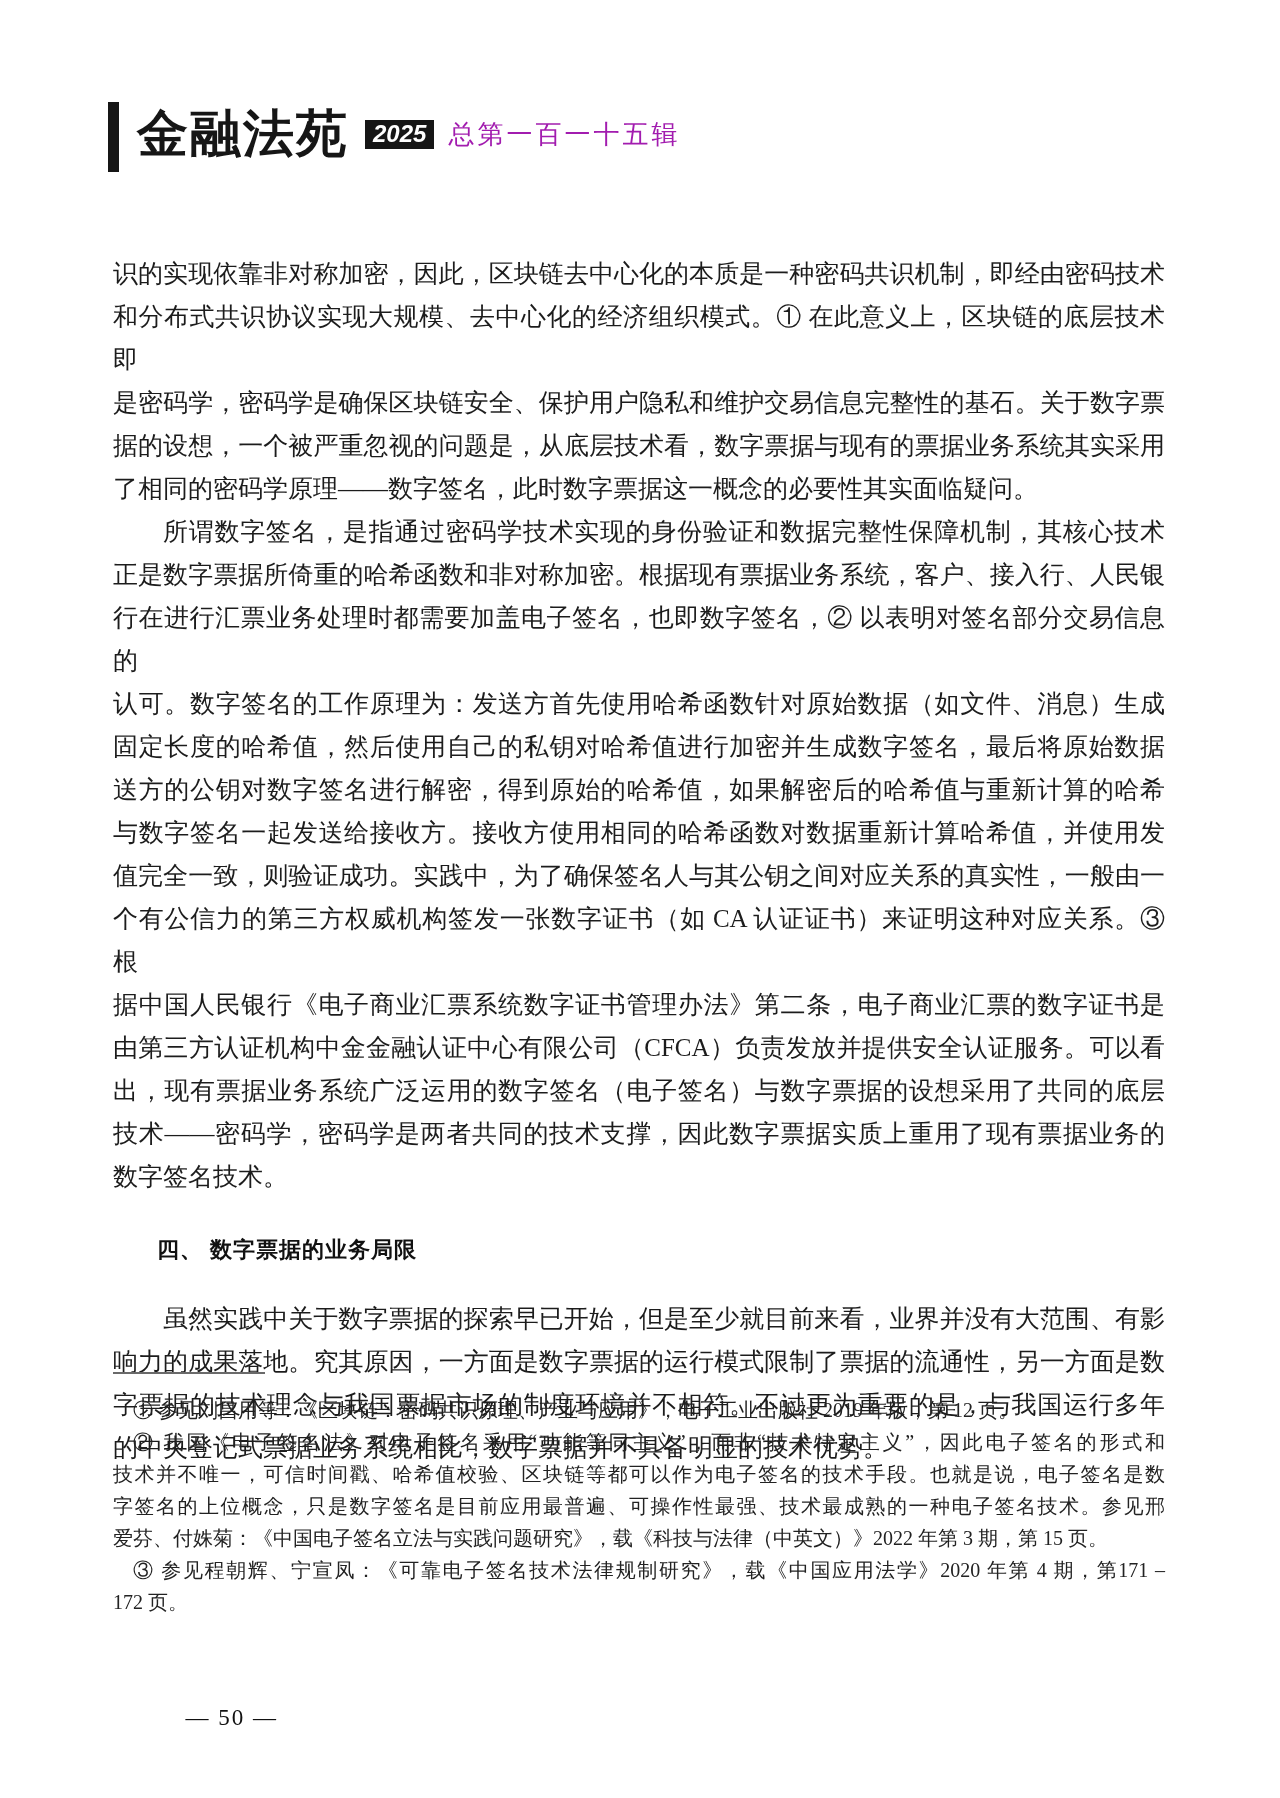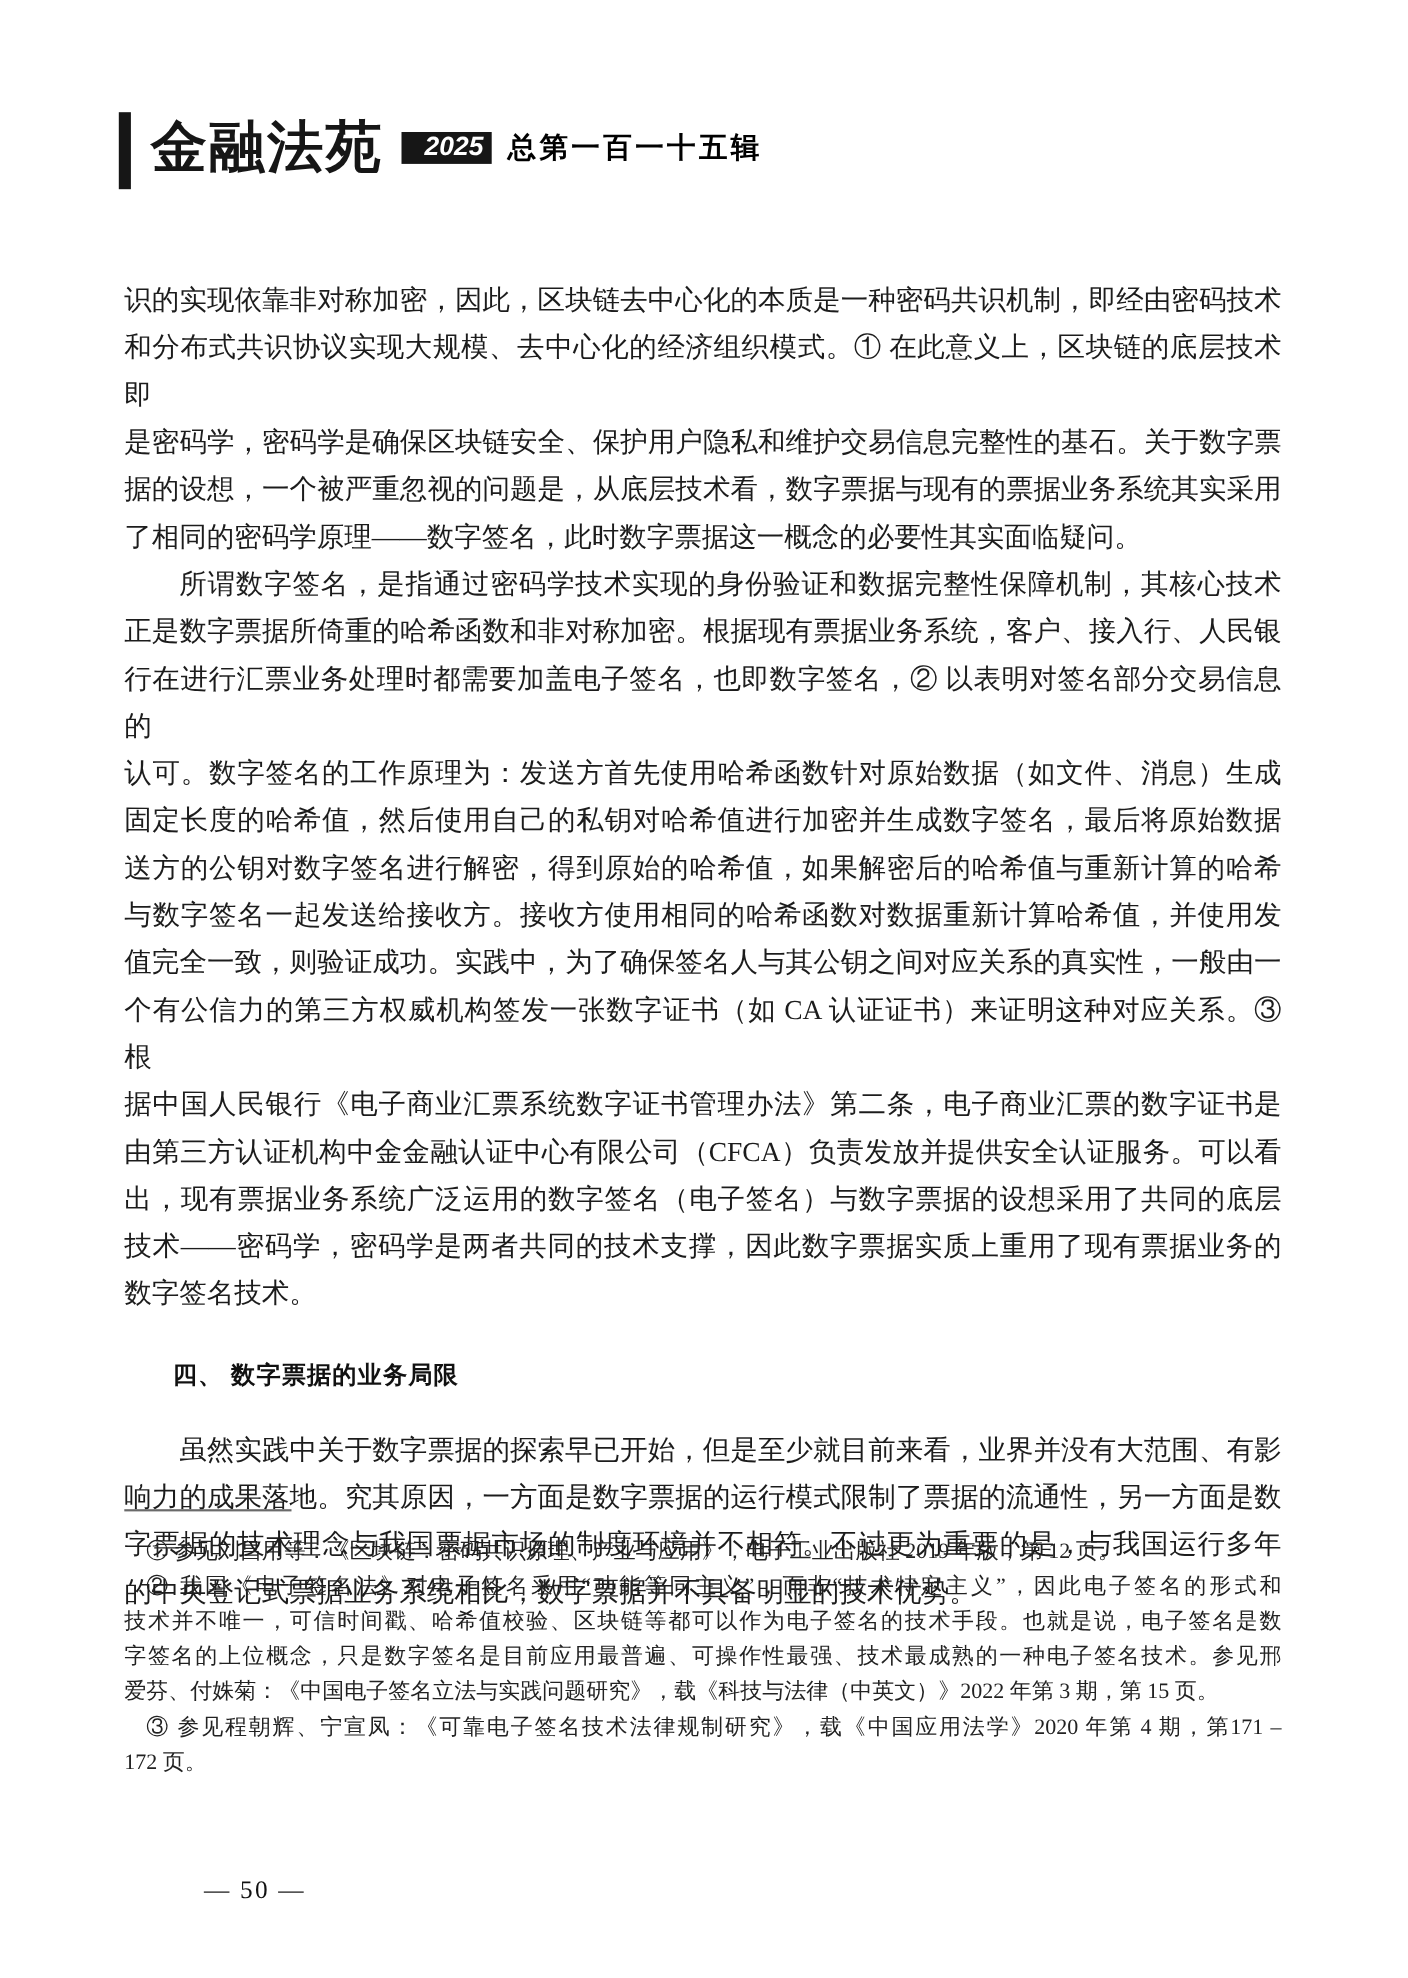--- a/index.html
+++ b/index.html
@@ -26,7 +26,7 @@
     display: inline-block; background: #161616; color: #ffffff;
     font-family: "Liberation Sans", sans-serif;
     font-size: 24px; font-weight: bold; font-style: italic;
-    padding: 1px 8px 2px 21px; margin: 0 14px 0 16px; line-height: 26px;
+    padding: 1px 8px 2px 8px; margin: 0 14px 0 16px; line-height: 26px;
   }
   .issue-info { font-size: 26px; font-weight: bold; letter-spacing: 3px; color: #000000; }
   .journal-subtitle {

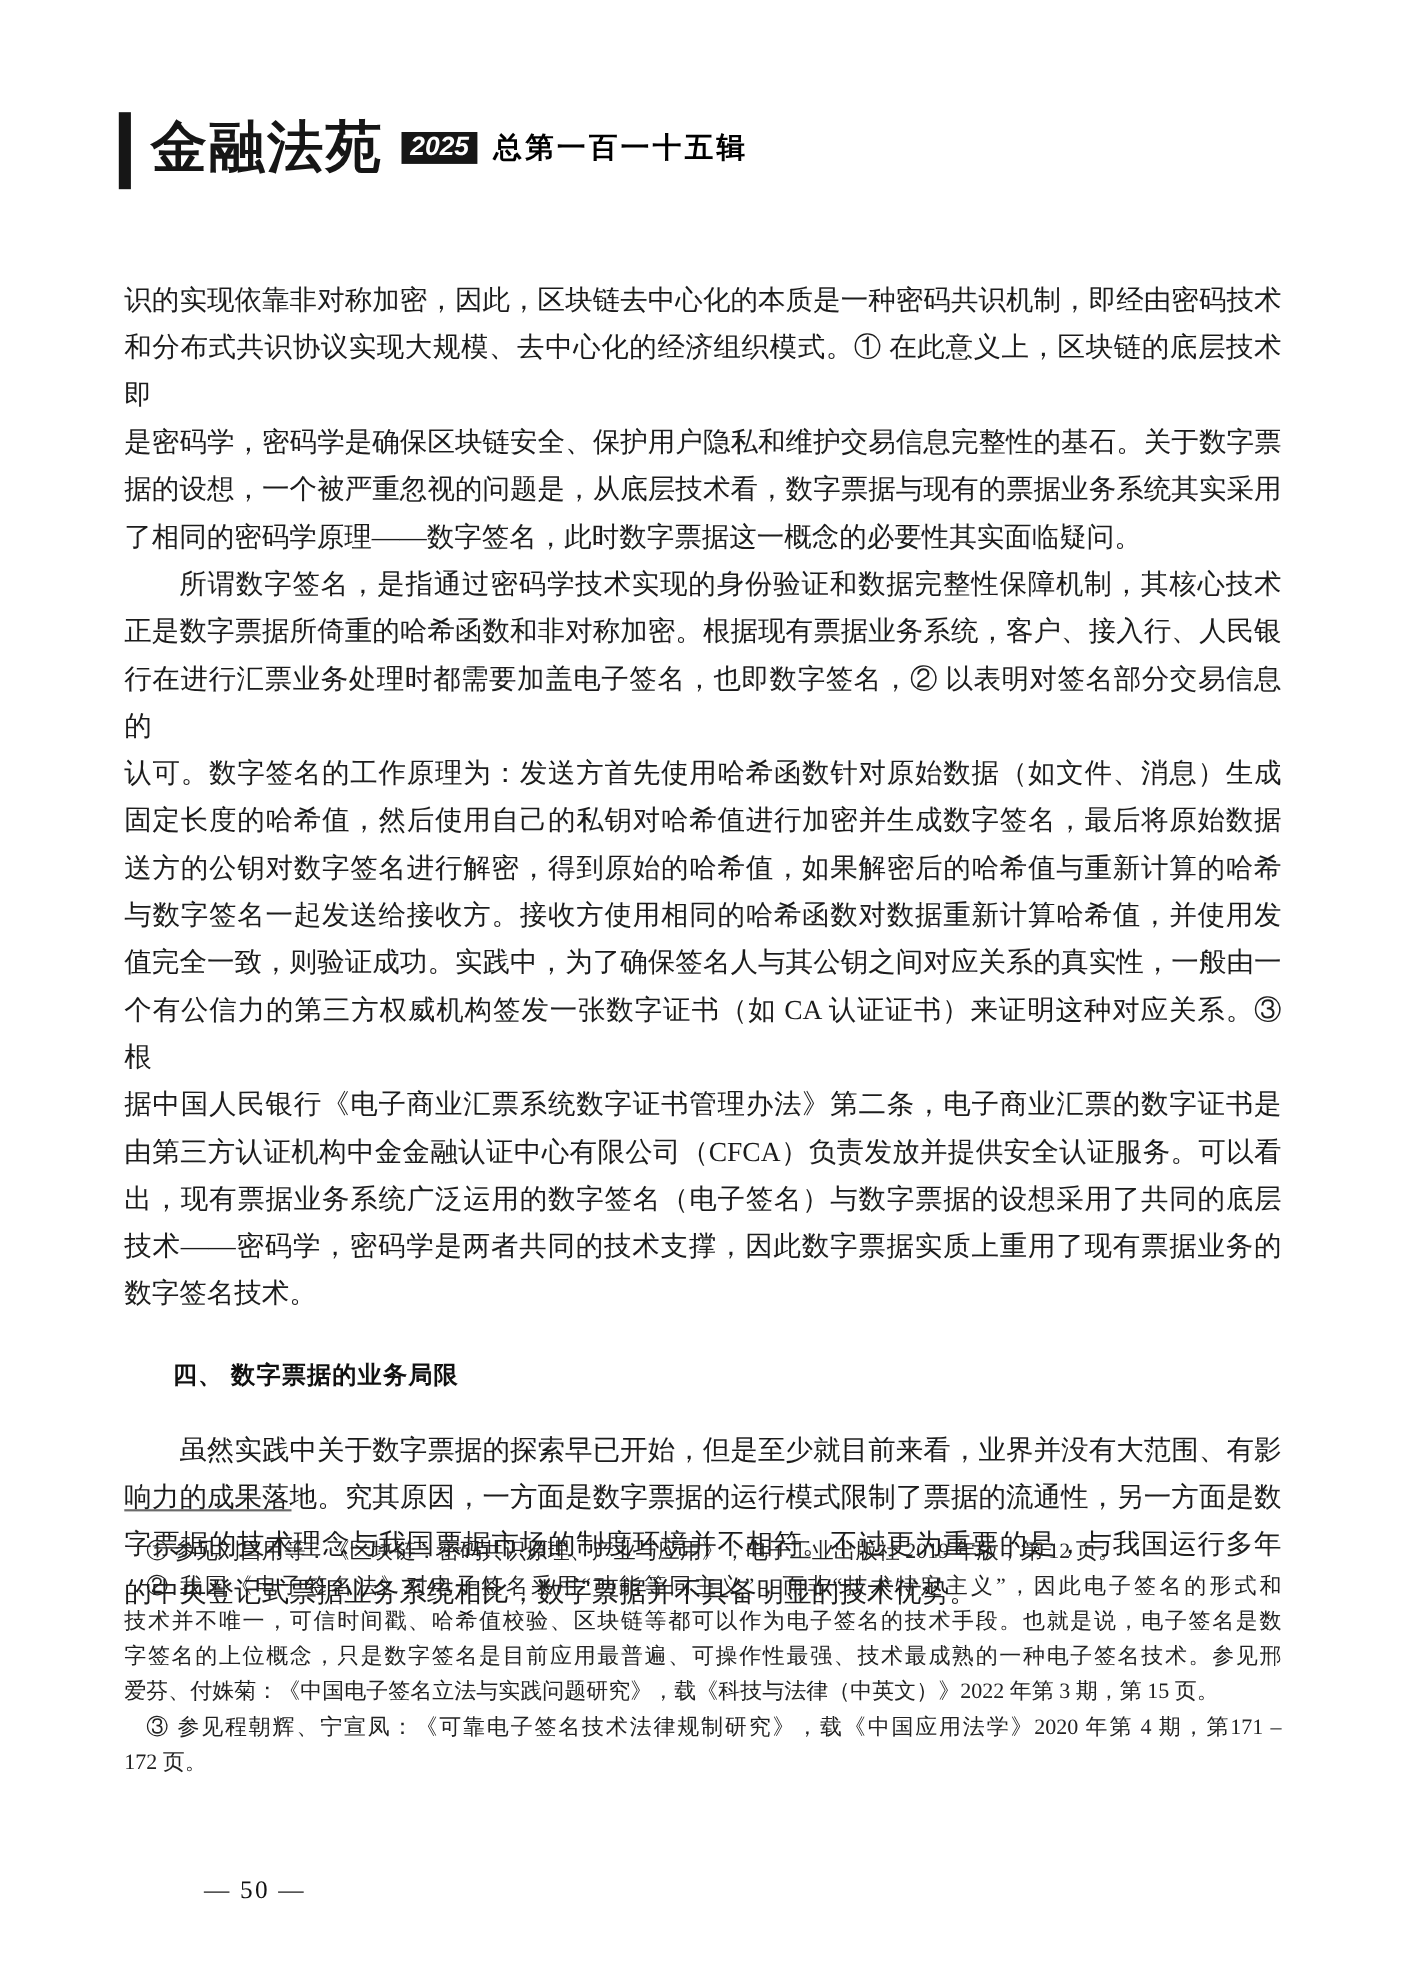--- a/index.html
+++ b/index.html
@@ -28,7 +28,7 @@
     font-size: 24px; font-weight: bold; font-style: italic;
     padding: 1px 8px 2px 8px; margin: 0 14px 0 16px; line-height: 26px;
   }
-  .issue-info { font-size: 26px; font-weight: bold; letter-spacing: 3px; color: #000000; }
+  .issue-info { font-size: 26px; font-weight: normal; letter-spacing: 3px; color: #a21caf; }
   .journal-subtitle {
     font-size: 21px; letter-spacing: 6px; color: #2a2a2a; margin-top: 4px;
     font-family: "Liberation Serif", "DejaVu Serif", serif;

